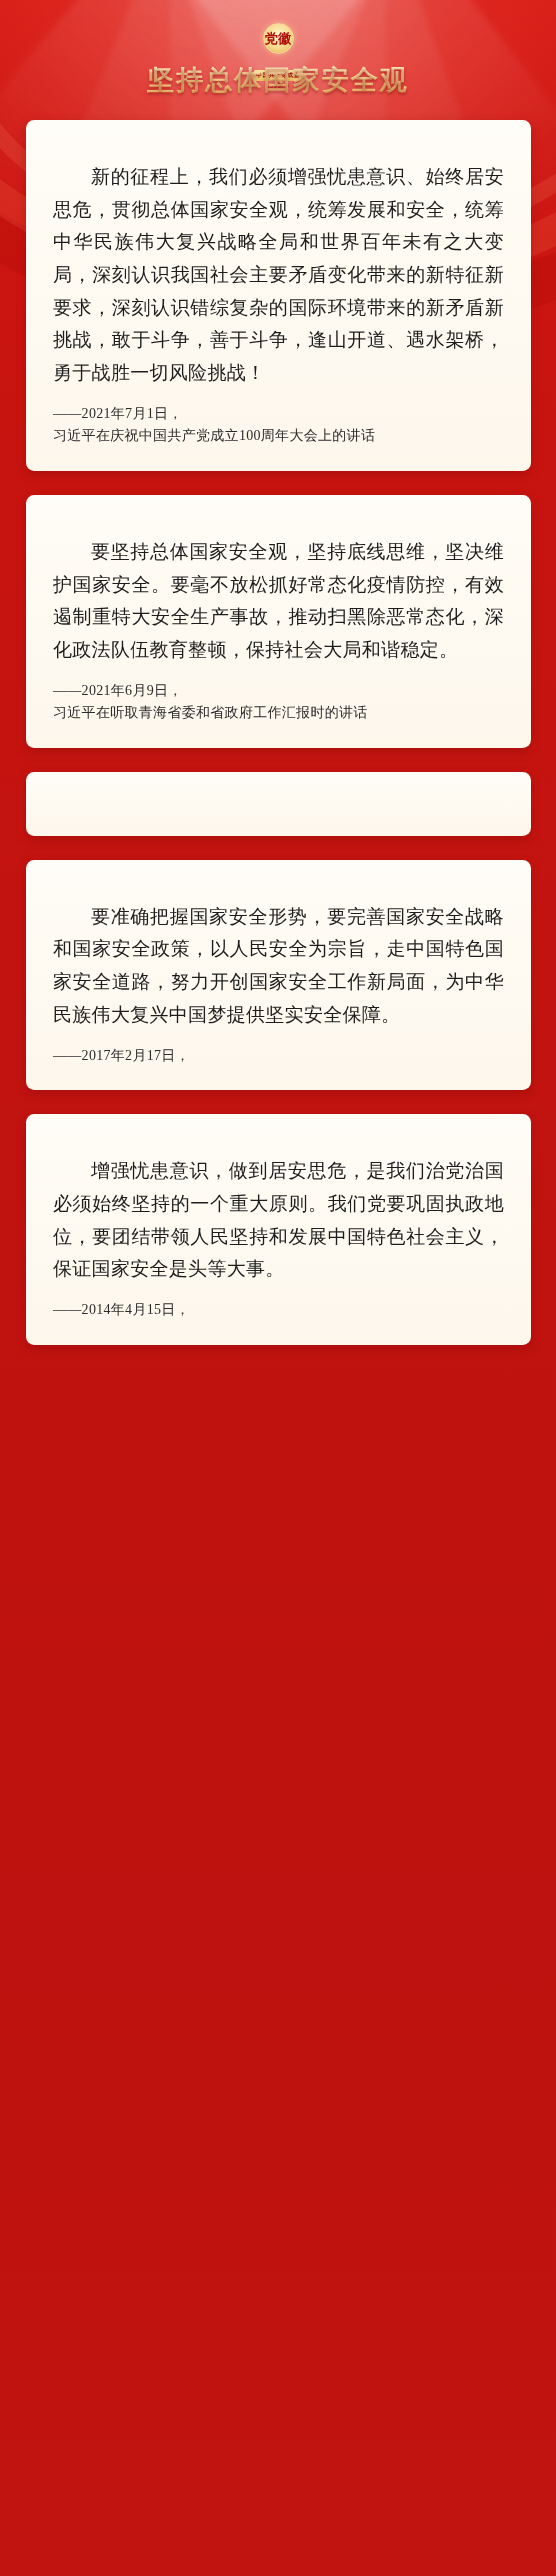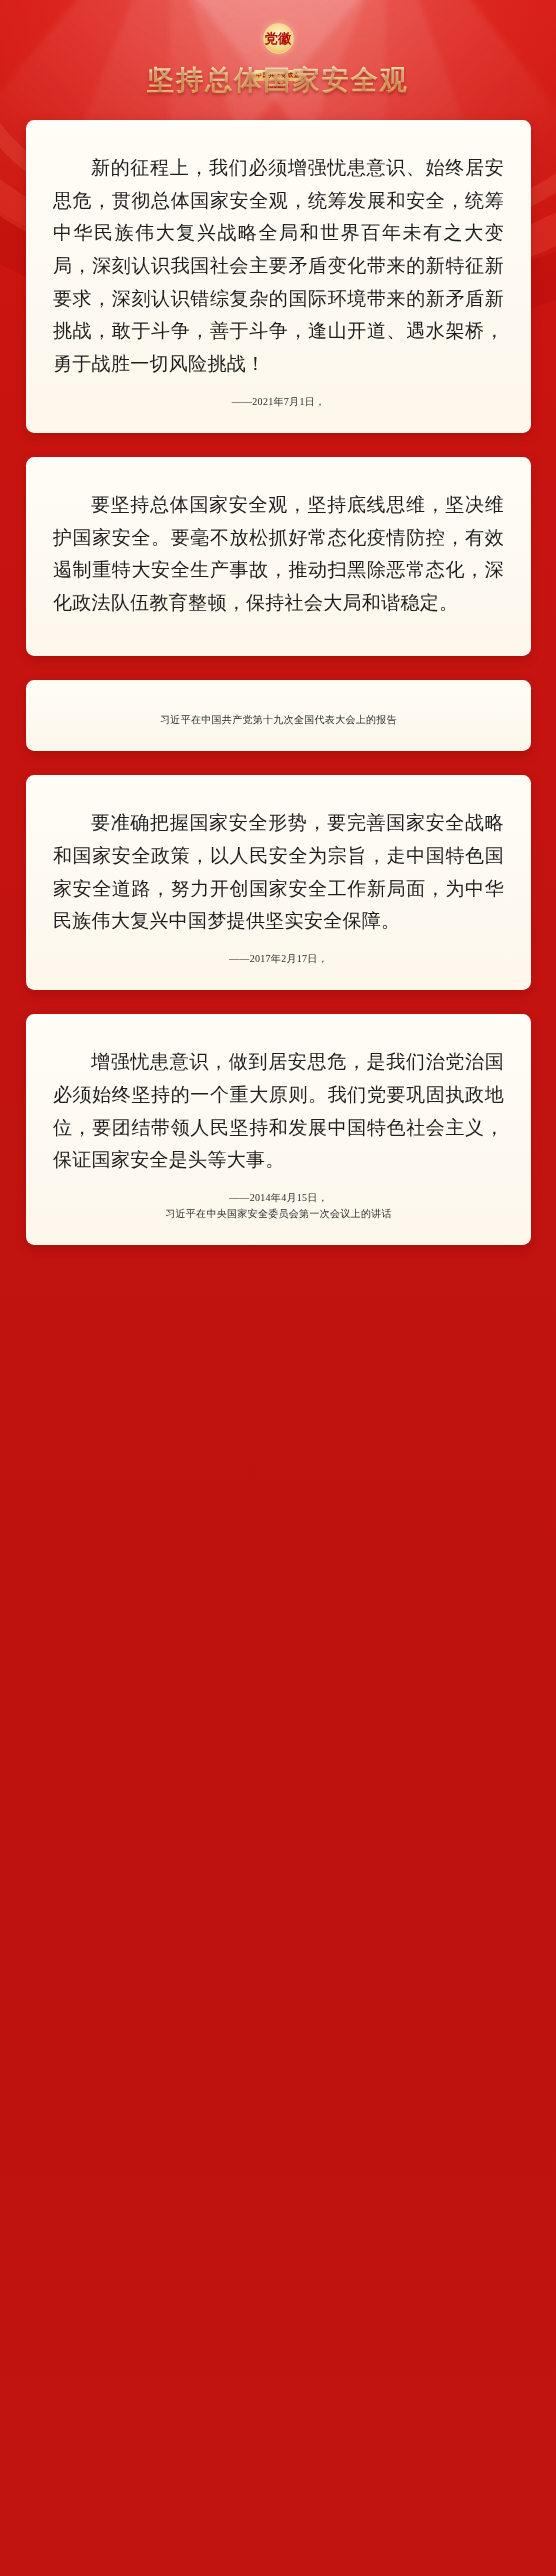--- a/index.html
+++ b/index.html
@@ -123,7 +123,7 @@
     background: linear-gradient(180deg, #fffdf7 0%, #fdf7ec 100%);
     border-radius: 8.2px;
     box-shadow: 0 3.1px 9.3px rgba(110,6,2,0.28);
-    padding: 32px 27px 23px 27px;
+    padding: 41px 27px 23px 27px;
     margin-bottom: 24px;
     box-sizing: border-box;
   }

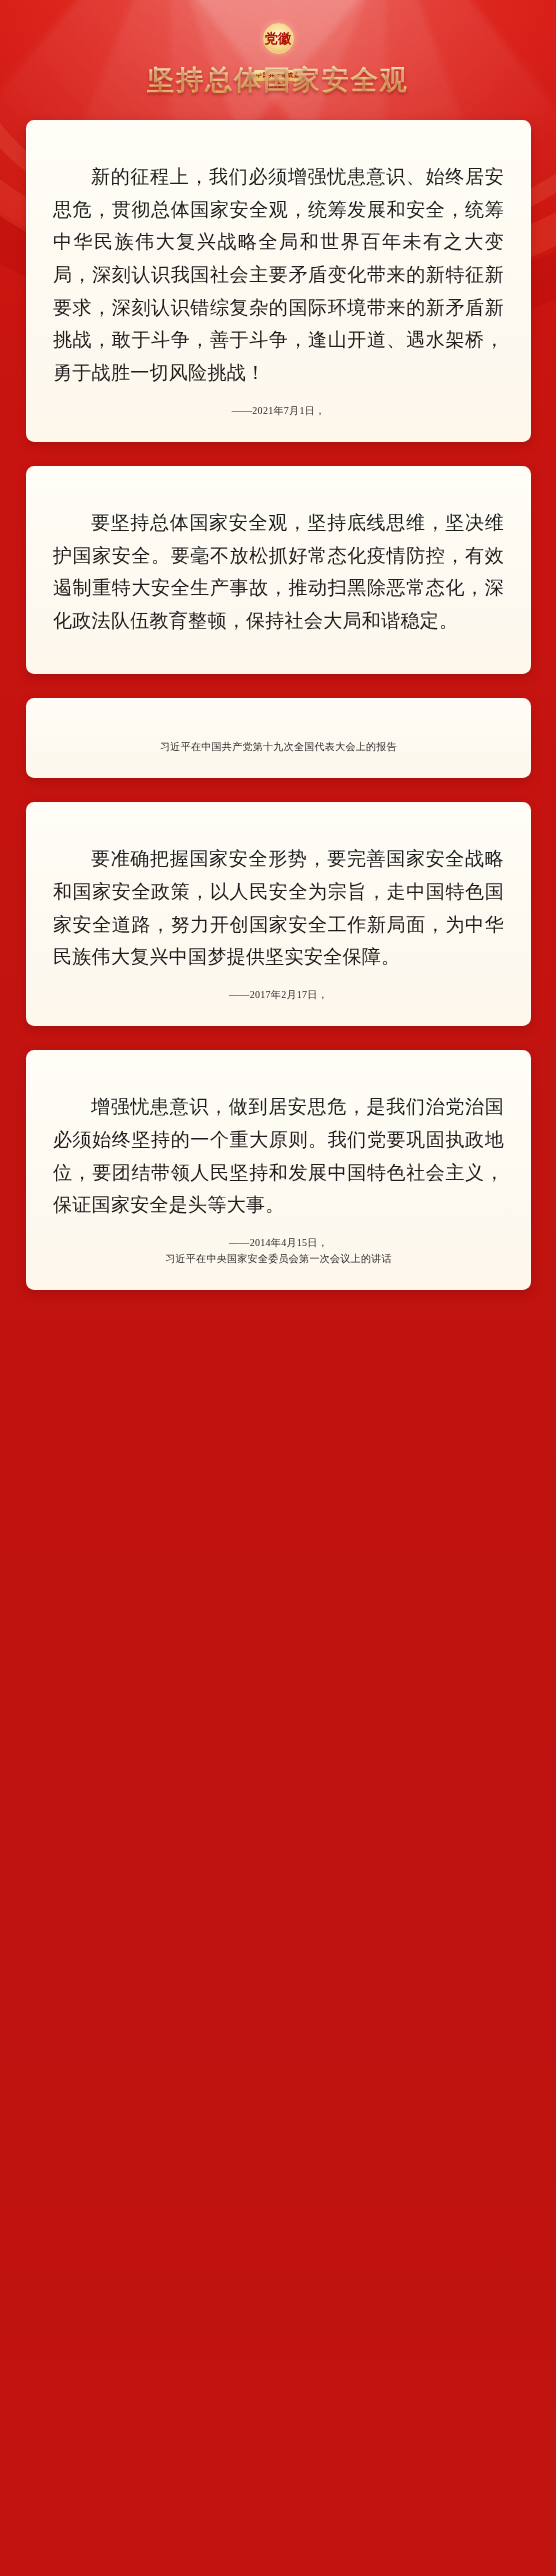--- a/index.html
+++ b/index.html
@@ -139,10 +139,10 @@
   }
   .attrib {
     font-family: "Liberation Serif", serif;
-    font-size: 10px;
+    font-size: 14px;
     line-height: 1.6;
     color: #2b2b2b;
-    text-align: center;
+    text-align: left;
     letter-spacing: 0.3px;
   }
   .attrib .line1 { display: block; }

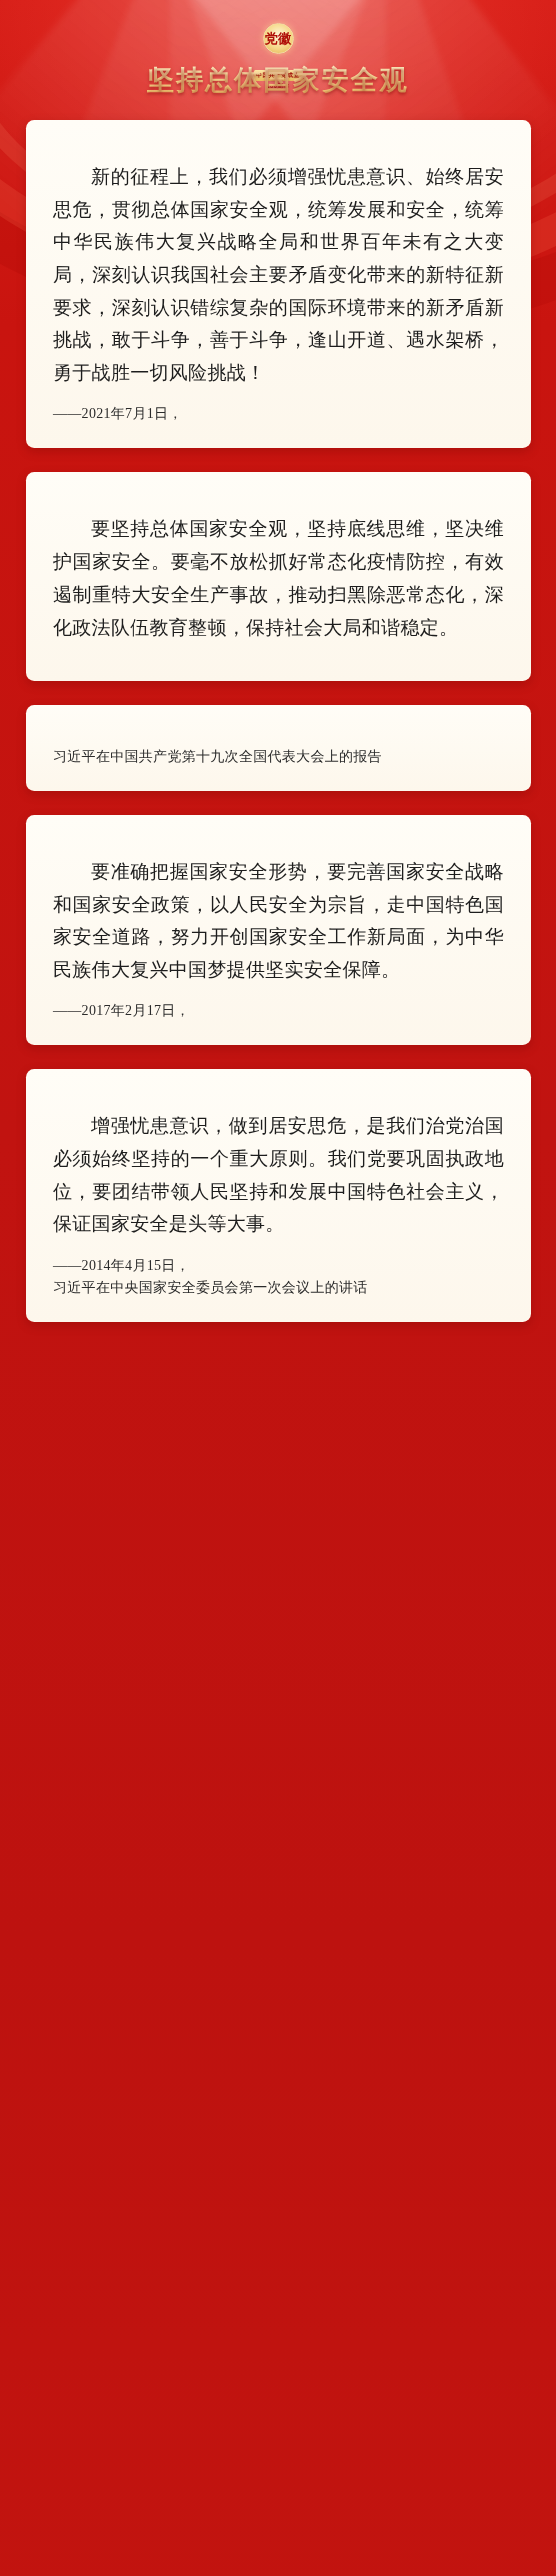--- a/index.html
+++ b/index.html
@@ -179,6 +179,7 @@
       <p class="quote">新的征程上，我们必须增强忧患意识、始终居安思危，贯彻总体国家安全观，统筹发展和安全，统筹中华民族伟大复兴战略全局和世界百年未有之大变局，深刻认识我国社会主要矛盾变化带来的新特征新要求，深刻认识错综复杂的国际环境带来的新矛盾新挑战，敢于斗争，善于斗争，逢山开道、遇水架桥，勇于战胜一切风险挑战！</p>
       <div class="attrib">
         <span class="line1">——2021年7月1日，</span>
+        <span class="line2">习近平在庆祝中国共产党成立100周年大会上的讲话</span>
       </div>
     </div>
 

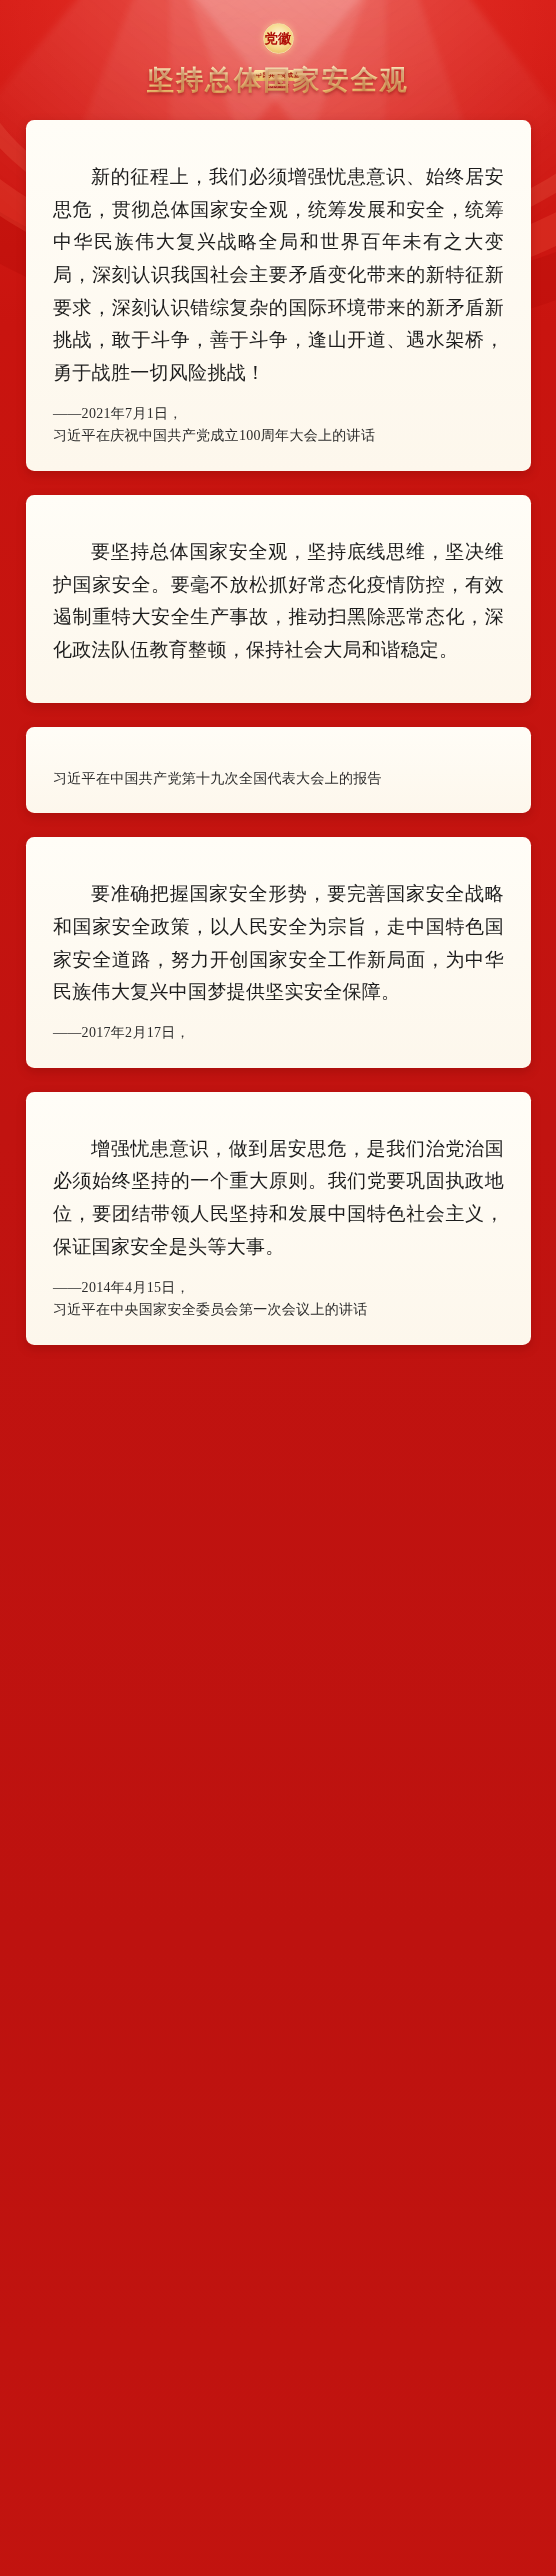--- a/index.html
+++ b/index.html
@@ -185,6 +185,10 @@
 
     <div class="card">
       <p class="quote">要坚持总体国家安全观，坚持底线思维，坚决维护国家安全。要毫不放松抓好常态化疫情防控，有效遏制重特大安全生产事故，推动扫黑除恶常态化，深化政法队伍教育整顿，保持社会大局和谐稳定。</p>
+      <div class="attrib">
+        <span class="line1">——2021年6月9日，</span>
+        <span class="line2">习近平在听取青海省委和省政府工作汇报时的讲话</span>
+      </div>
     </div>
 
     <div class="card">

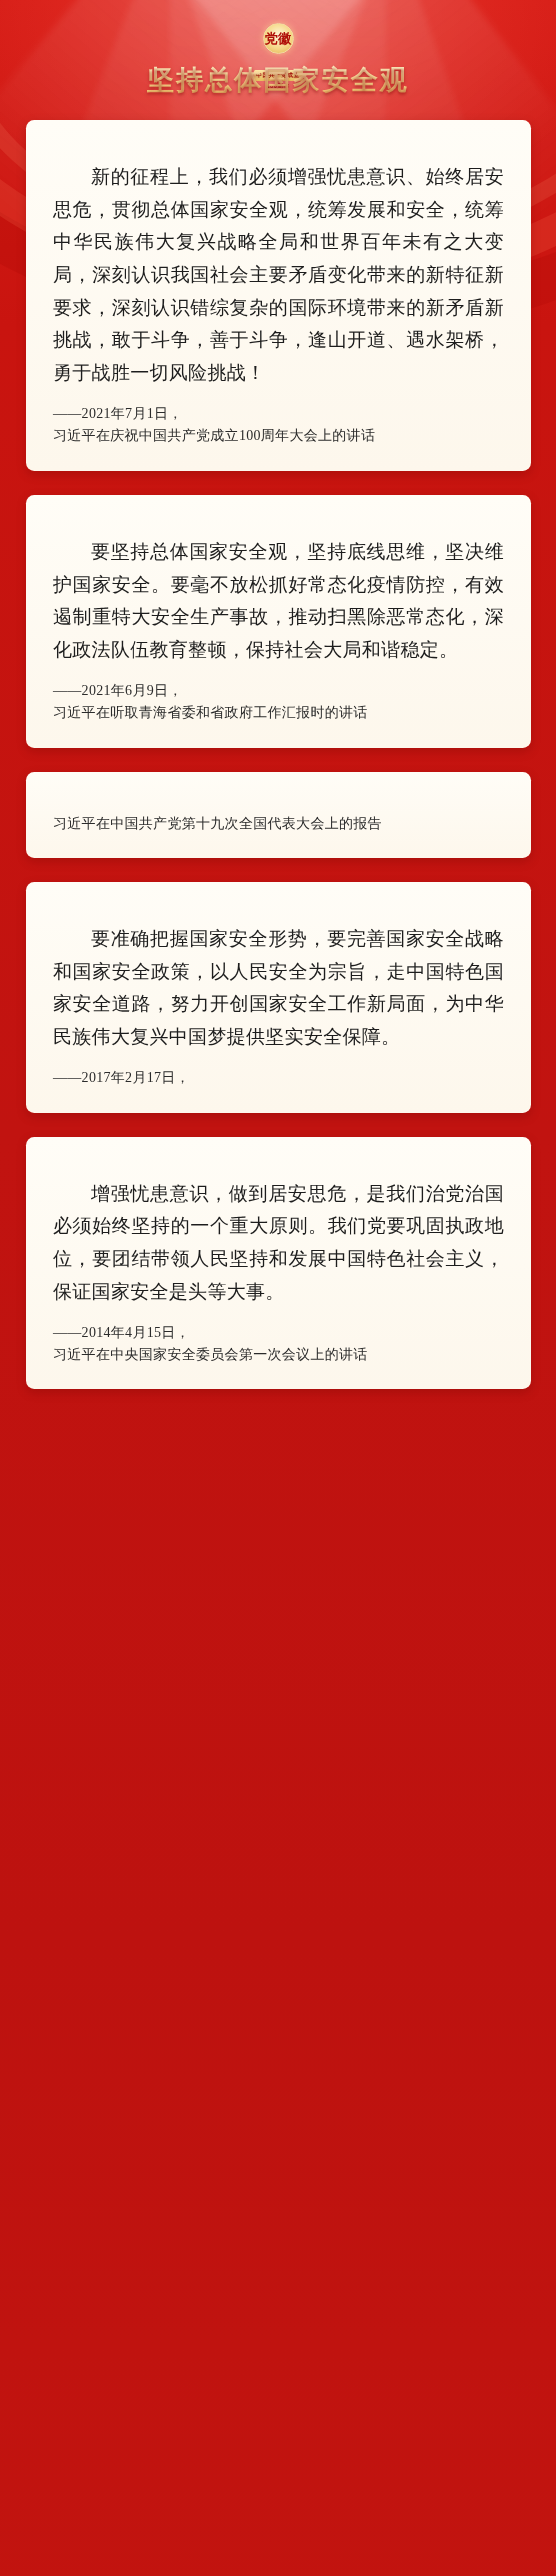--- a/index.html
+++ b/index.html
@@ -193,7 +193,6 @@
 
     <div class="card">
       <div class="attrib">
-        <span class="line2">习近平在中国共产党第十九次全国代表大会上的报告</span>
       </div>
     </div>
 

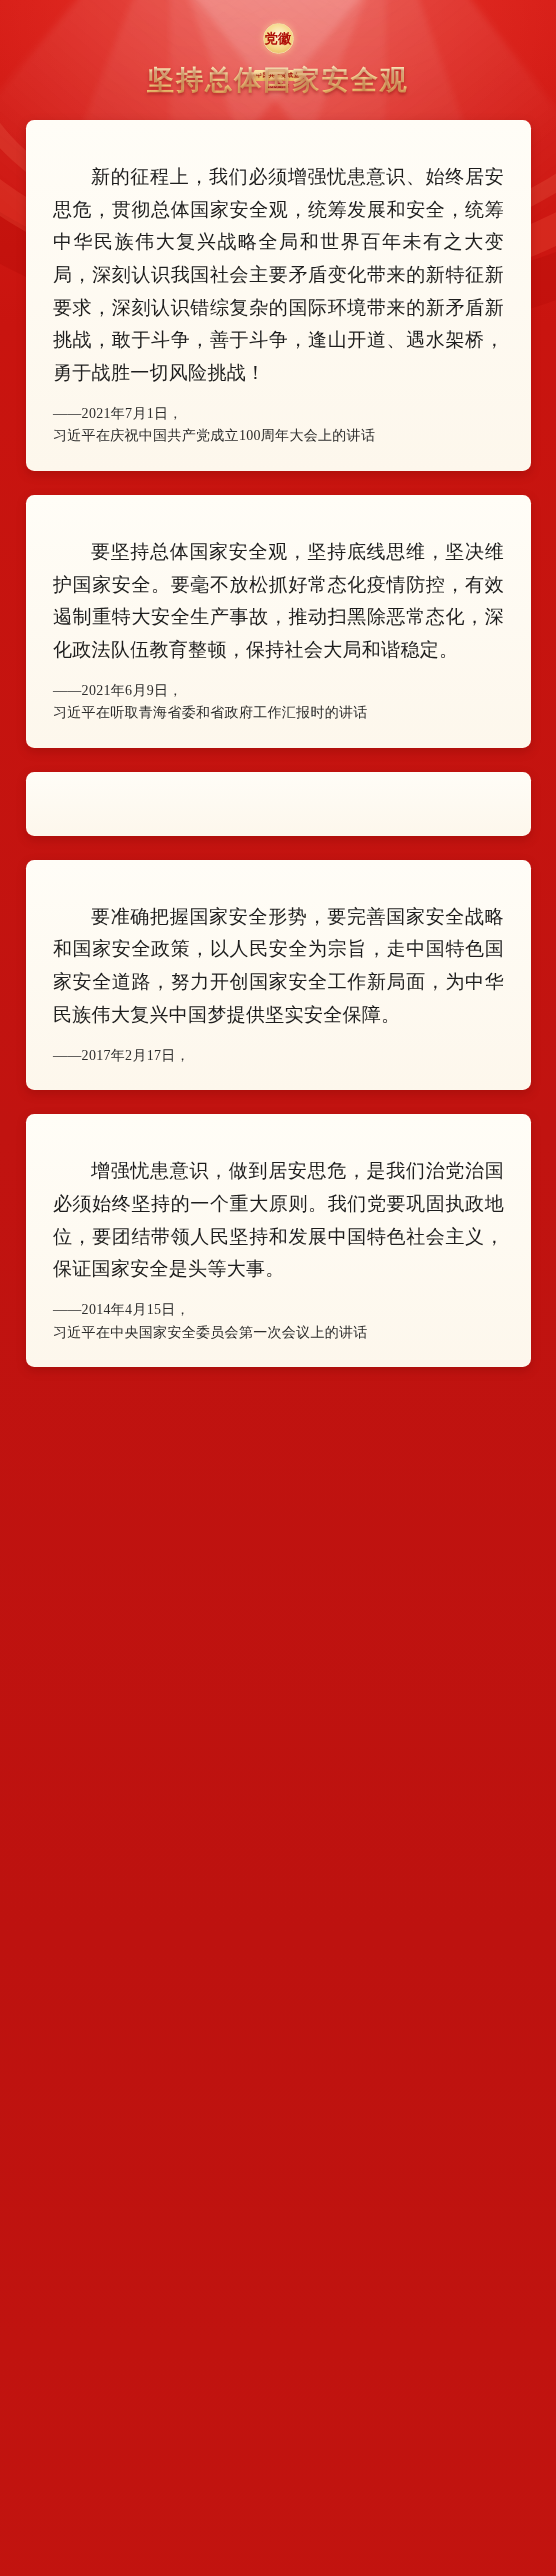--- a/index.html
+++ b/index.html
@@ -207,7 +207,6 @@
       <p class="quote">增强忧患意识，做到居安思危，是我们治党治国必须始终坚持的一个重大原则。我们党要巩固执政地位，要团结带领人民坚持和发展中国特色社会主义，保证国家安全是头等大事。</p>
       <div class="attrib">
         <span class="line1">——2014年4月15日，</span>
-        <span class="line2">习近平在中央国家安全委员会第一次会议上的讲话</span>
       </div>
     </div>
 

